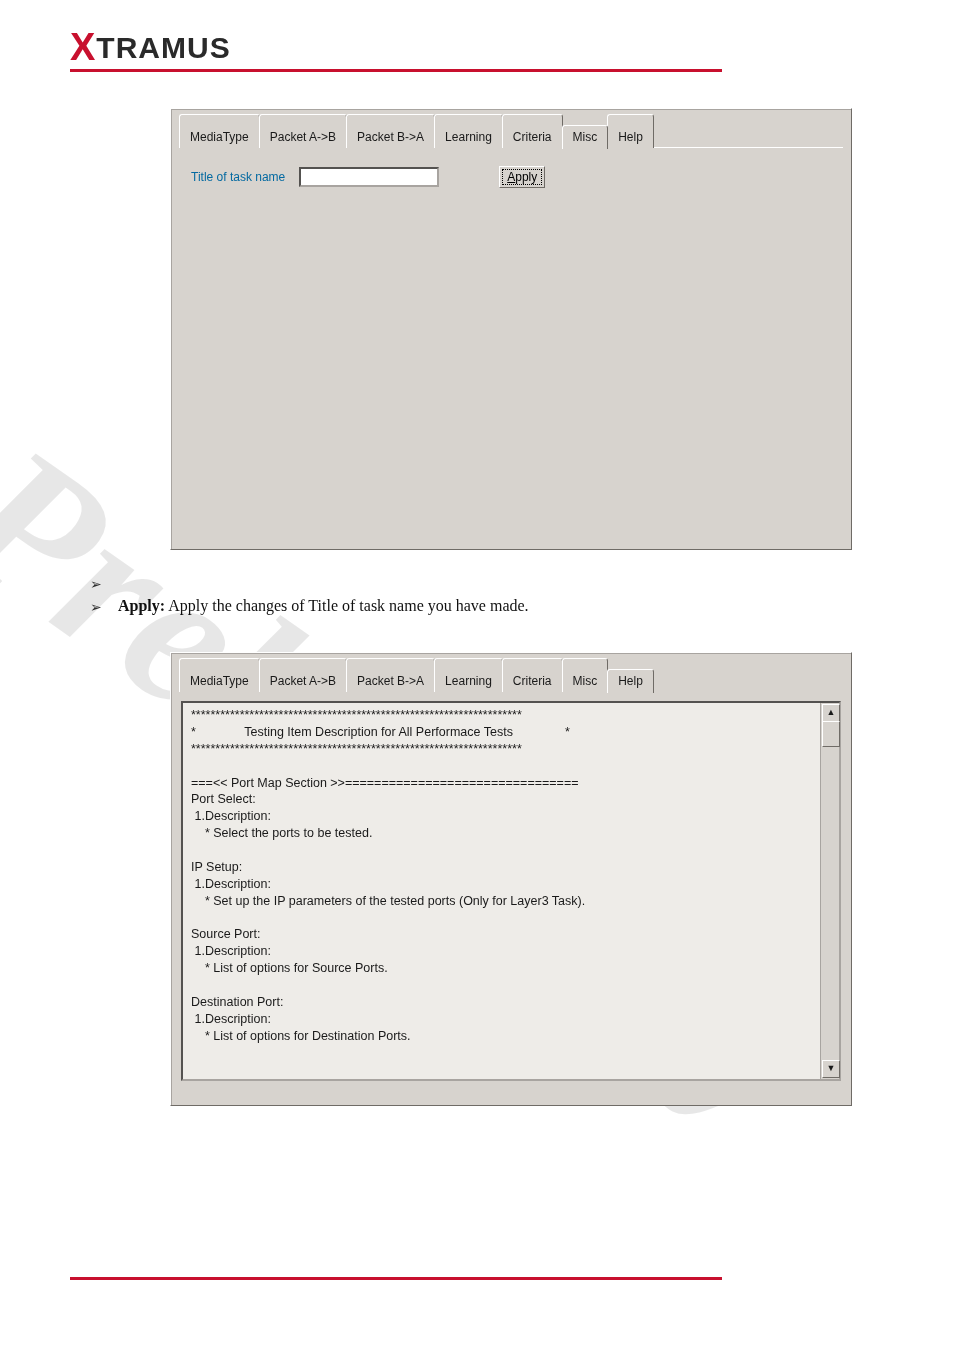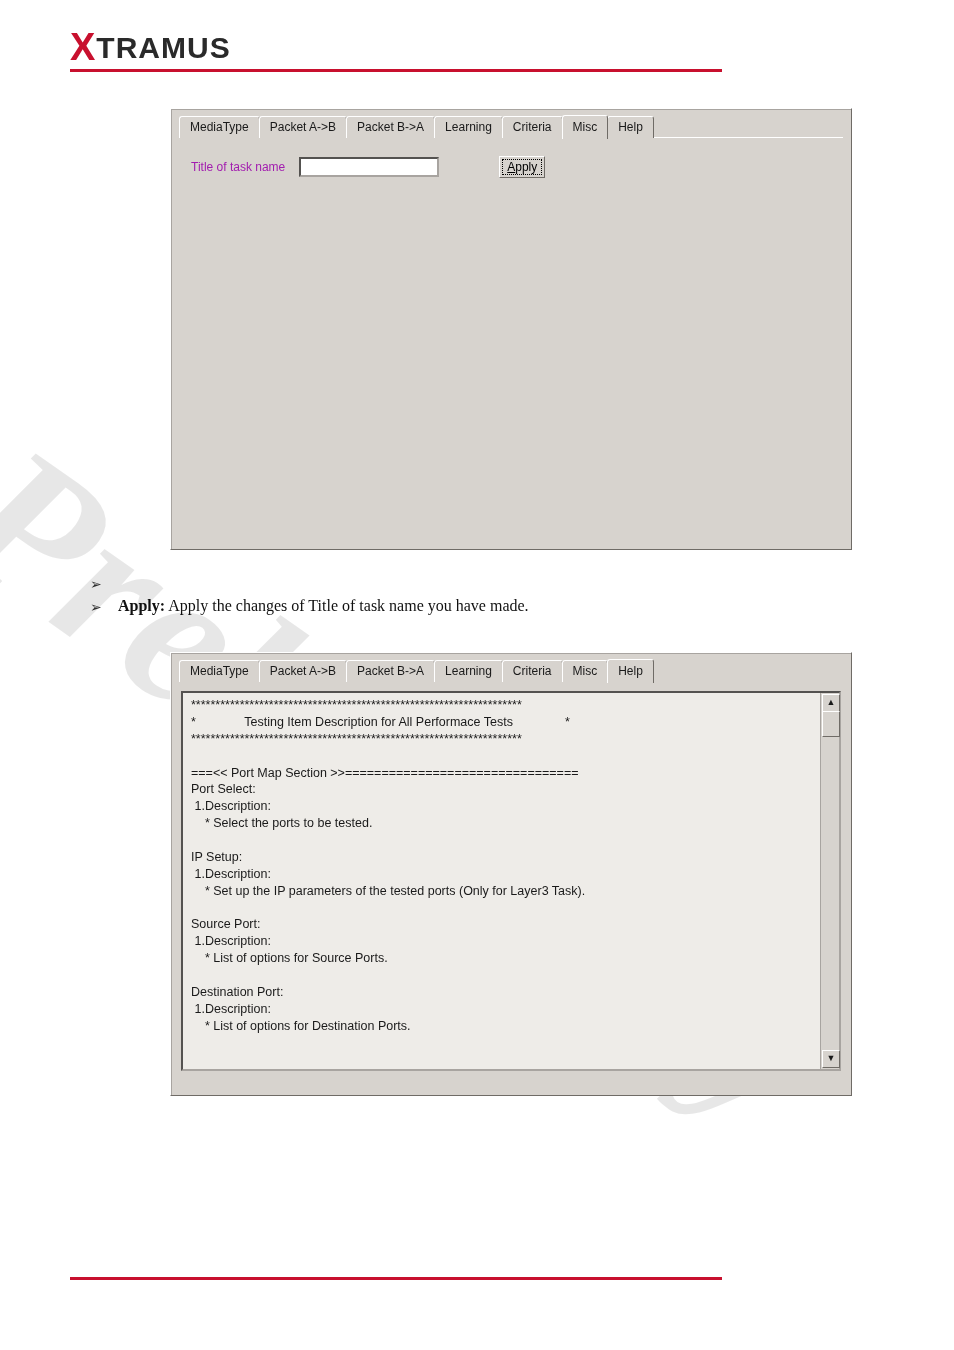--- a/index.html
+++ b/index.html
@@ -68,7 +68,7 @@
     gap: 0;
   }
   .tab {
-    padding: 3px 10px 4px 10px;
+    padding: 15px 10px 4px 10px;
     border: 1px solid #fff;
     border-right-color: #6f6b66;
     border-bottom: none;

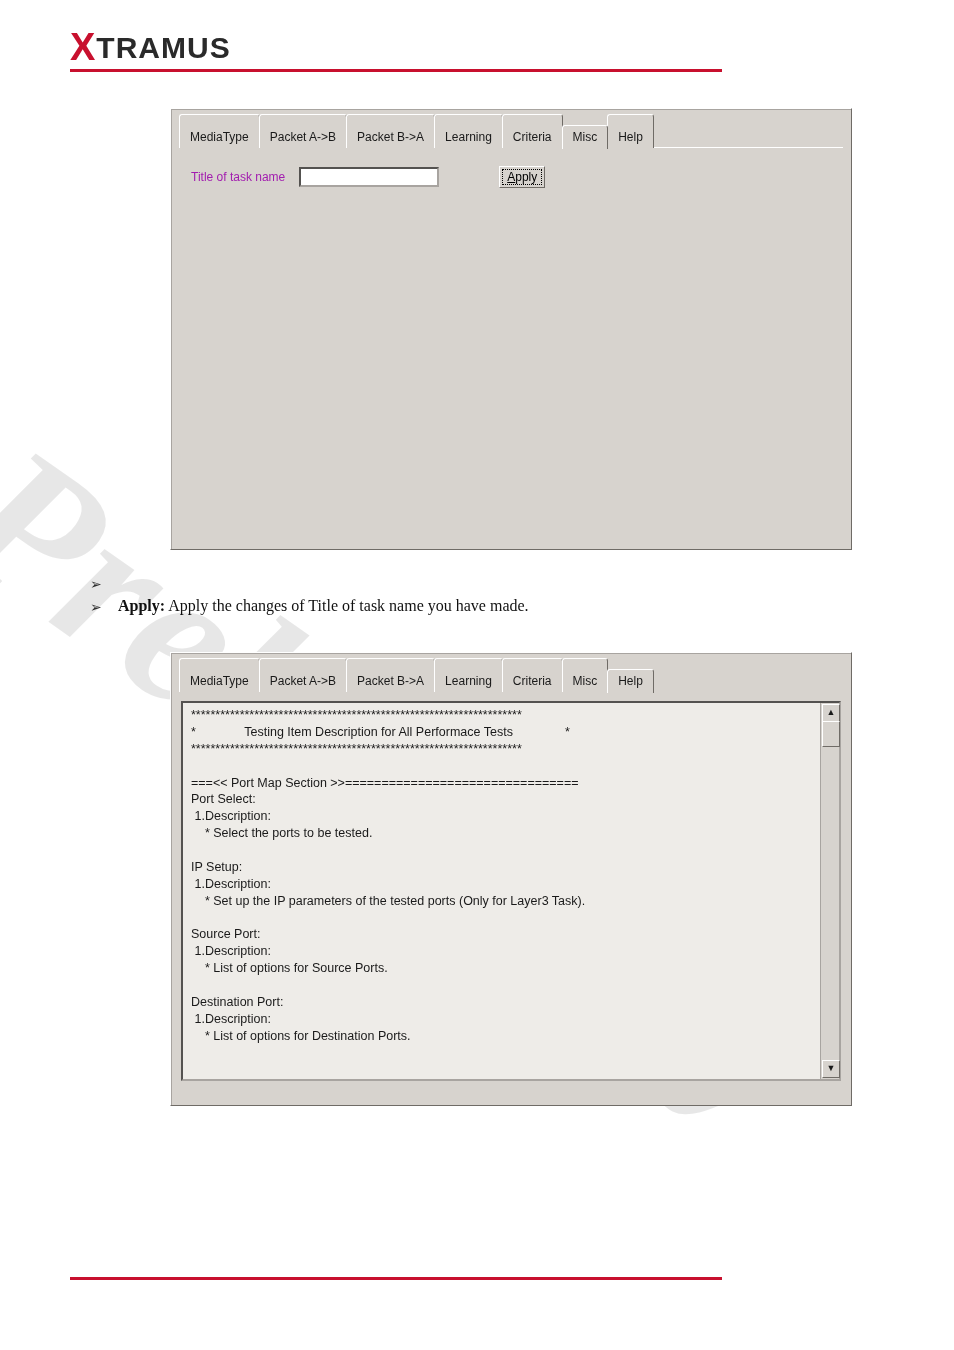--- a/index.html
+++ b/index.html
@@ -100,7 +100,7 @@
     align-items: center;
     gap: 14px;
   }
-  .lbl { color: #a21caf; }
+  .lbl { color: #0369a1; }
   .inset-input {
     width: 140px;
     height: 20px;

